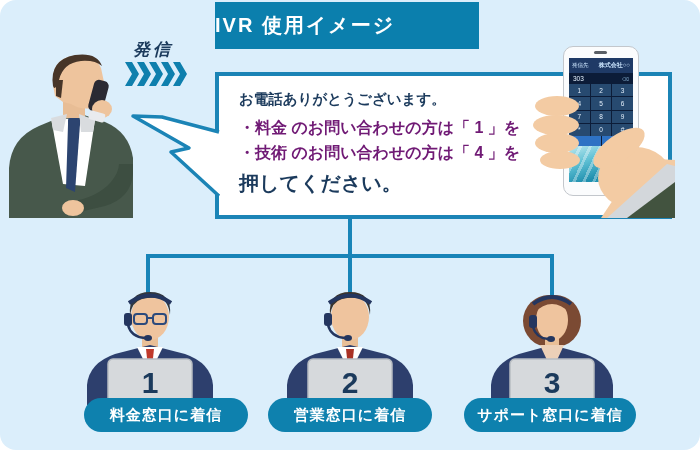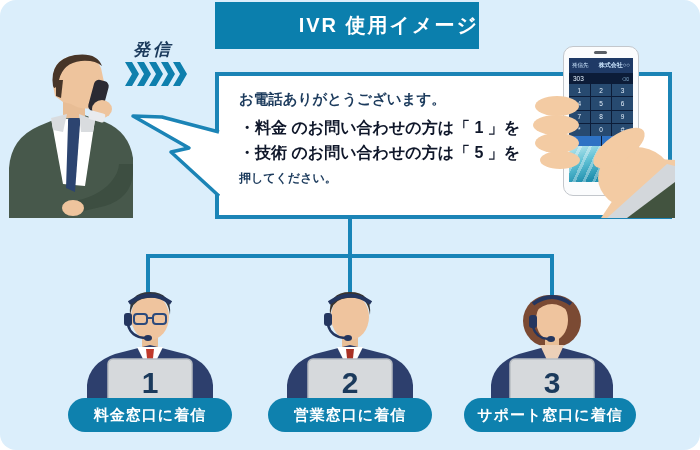--- a/index.html
+++ b/index.html
@@ -7,7 +7,7 @@
 
   
   #title-box{position:absolute;left:215px;top:2px;width:264px;height:47px;background:#0b7fad;
-    color:#fff;font-size:20px;font-weight:bold;letter-spacing:2px;text-align:right;line-height:47px;}
+    color:#fff;font-size:20px;font-weight:bold;letter-spacing:2px;text-align:left;line-height:47px;}
 
   
   #caller-label{position:absolute;left:133px;top:38px;font-size:17px;font-weight:bold;color:#1b3a5c;letter-spacing:3px;font-style:italic;}

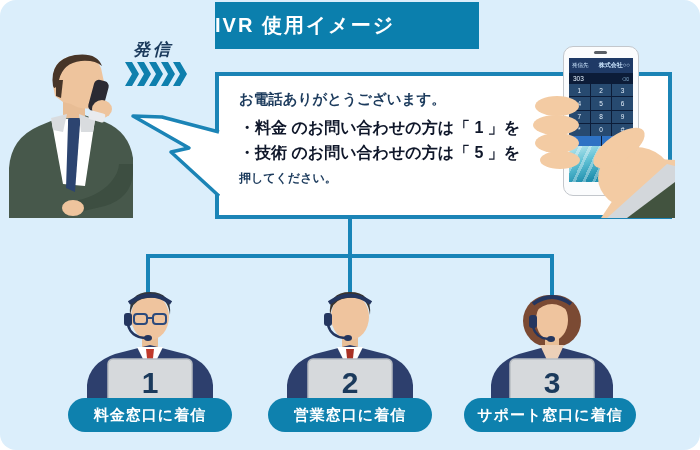--- a/index.html
+++ b/index.html
@@ -17,7 +17,7 @@
   #speech-box{position:absolute;left:215px;top:72px;width:457px;height:147px;background:#fff;
     border:4px solid #1b84b6;box-sizing:border-box;padding:12px 0 0 20px;}
   #speech-box .greet{margin:2px 0 6px 0;font-size:14.5px;font-weight:bold;color:#1b3a5c;}
-  #speech-box .opt{margin:0;font-size:16px;font-weight:bold;color:#0f172a;line-height:25px;}
+  #speech-box .opt{margin:0;font-size:16px;font-weight:bold;color:#701a75;line-height:25px;}
   #speech-box .close-line{margin:5px 0 0 0;font-size:12px;font-weight:bold;color:#1b3a5c;}
 
   #bolt{position:absolute;left:118px;top:103px;}

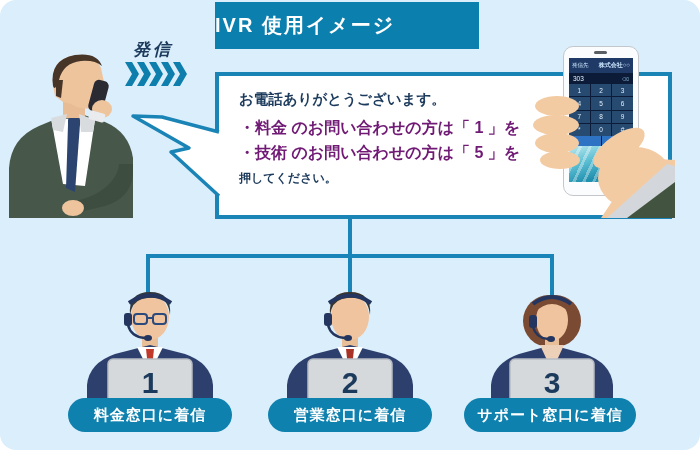--- a/index.html
+++ b/index.html
@@ -116,7 +116,7 @@
   <div id="speech-box">
     <p class="greet">お電話ありがとうございます。</p>
     <p class="opt">・料金 のお問い合わせの方は「 1 」を</p>
-    <p class="opt">・技術 のお問い合わせの方は「 5 」を</p>
+    <p class="opt">・技術 のお問い合わせの方は「 4 」を</p>
     <p class="close-line">押してください。</p>
   </div>
 

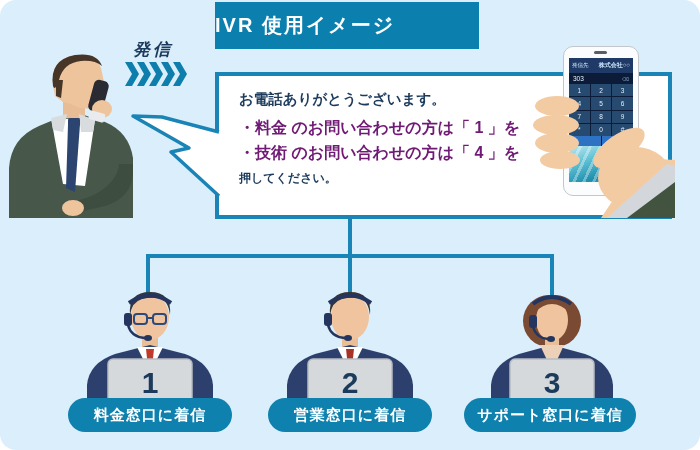--- a/index.html
+++ b/index.html
@@ -18,7 +18,7 @@
     border:4px solid #1b84b6;box-sizing:border-box;padding:12px 0 0 20px;}
   #speech-box .greet{margin:2px 0 6px 0;font-size:14.5px;font-weight:bold;color:#1b3a5c;}
   #speech-box .opt{margin:0;font-size:16px;font-weight:bold;color:#701a75;line-height:25px;}
-  #speech-box .close-line{margin:5px 0 0 0;font-size:12px;font-weight:bold;color:#1b3a5c;}
+  #speech-box .close-line{margin:5px 0 0 0;font-size:20px;font-weight:bold;color:#1b3a5c;}
 
   #bolt{position:absolute;left:118px;top:103px;}
 

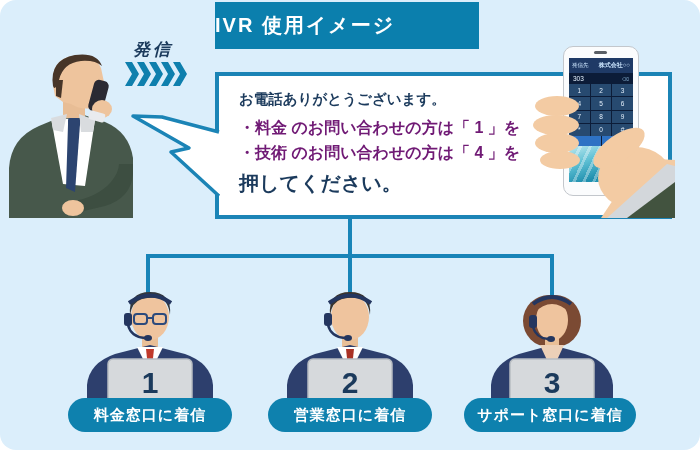--- a/index.html
+++ b/index.html
@@ -65,7 +65,7 @@
 
   .pill{position:absolute;top:398px;height:34px;background:#0e81ae;border-radius:17px;
     color:#fff;font-size:15px;font-weight:bold;letter-spacing:1px;text-align:center;line-height:34px;}
-  #pill-1{left:68px;width:164px;}
+  #pill-1{left:84px;width:164px;}
   #pill-2{left:268px;width:164px;}
   #pill-3{left:464px;width:172px;}
 </style>

